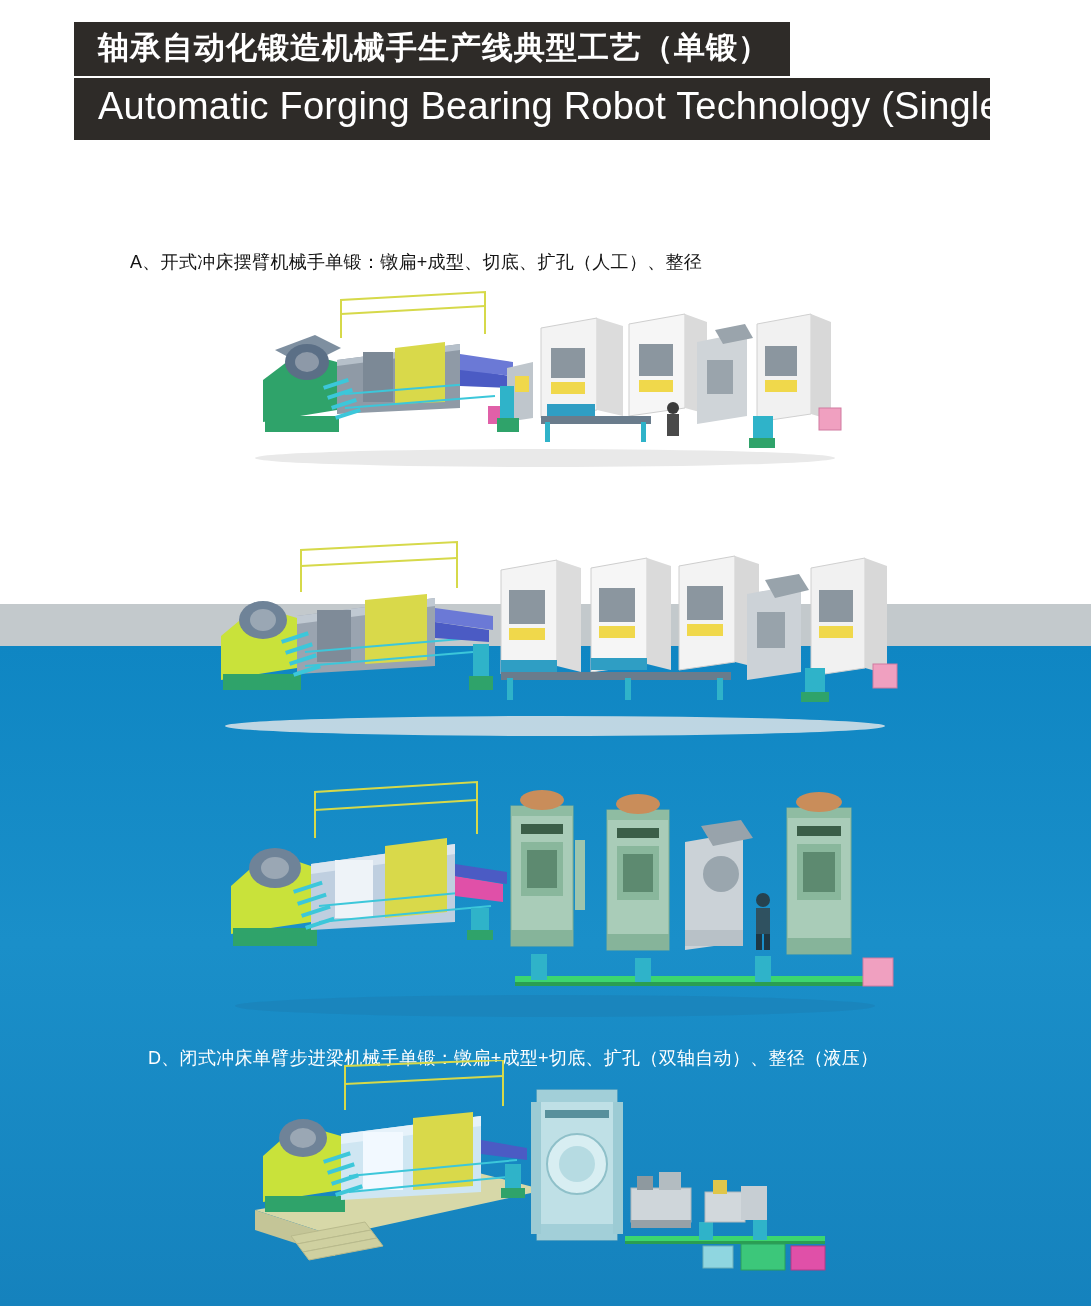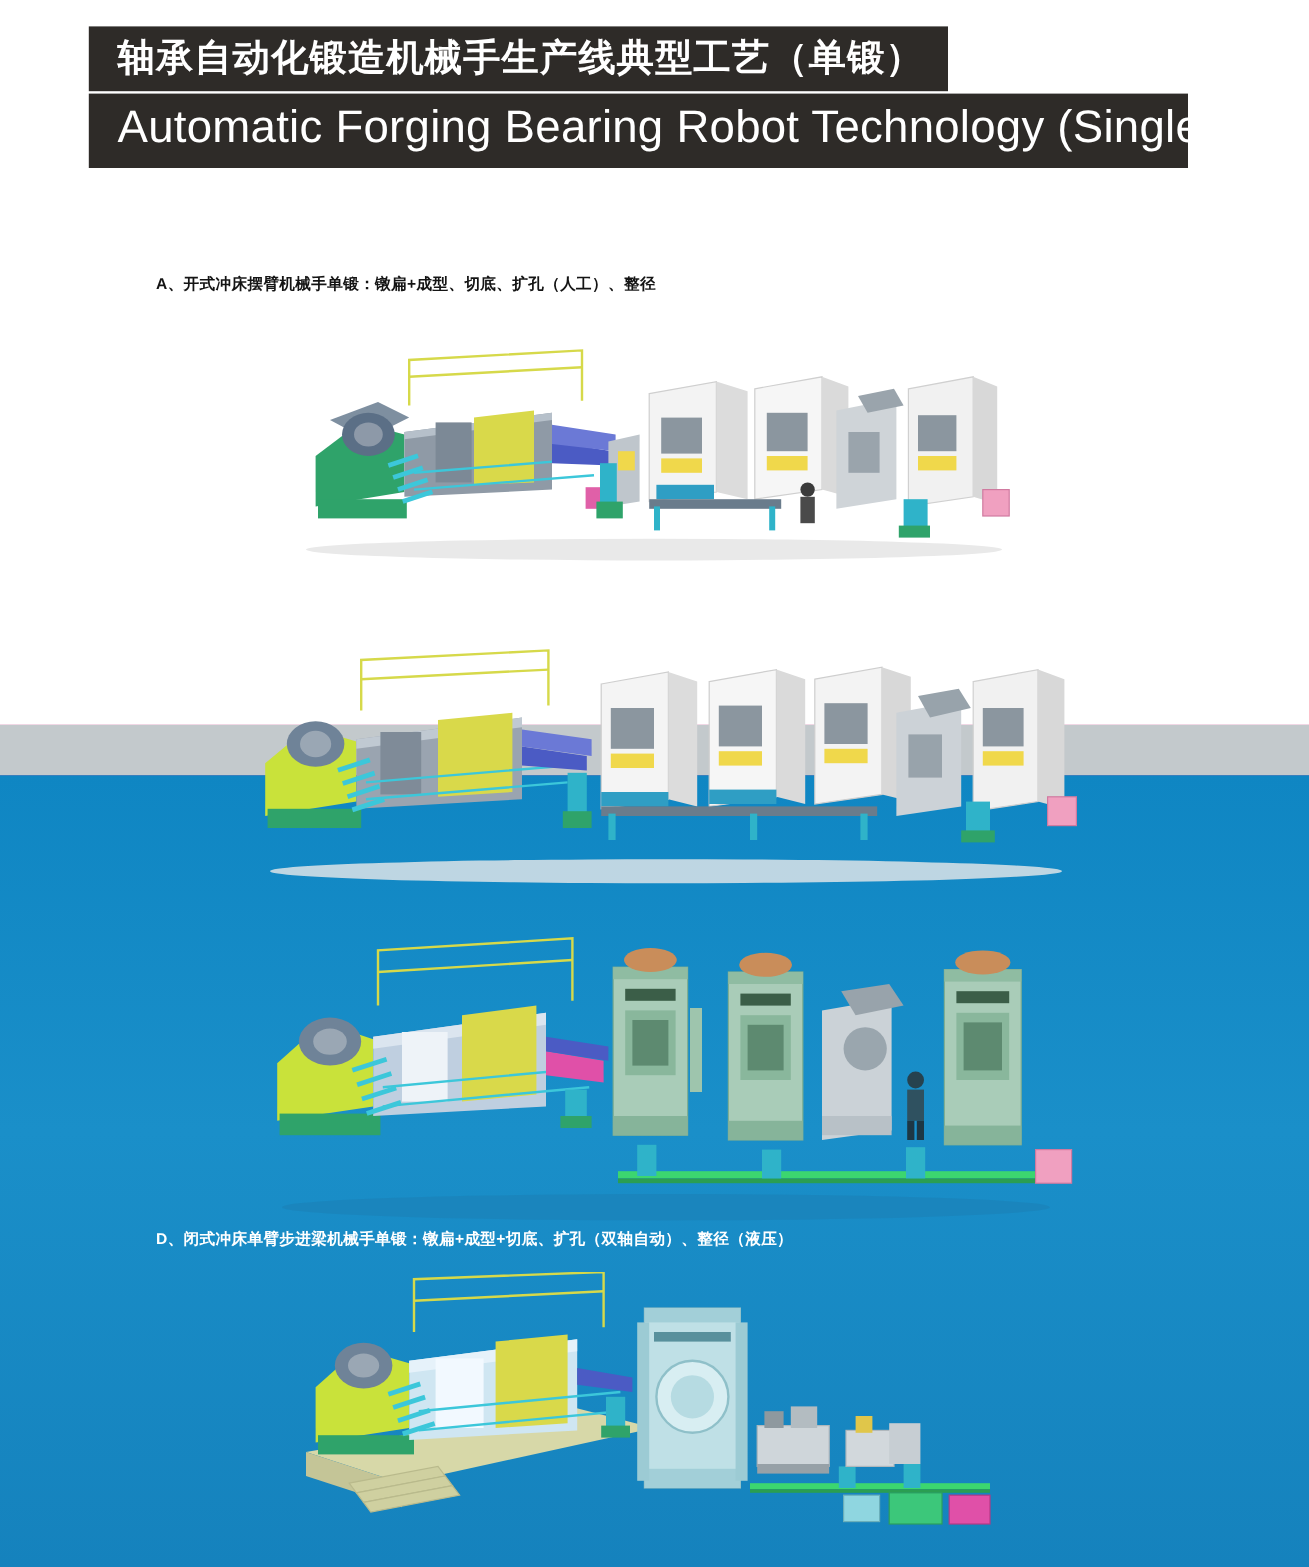--- a/index.html
+++ b/index.html
@@ -74,10 +74,11 @@
   
   .caption {
     position: absolute;
-    font-size: 13px;
-    font-weight: bold;
+    font-size: 18px;
+    font-weight: normal;
     white-space: nowrap;
     letter-spacing: 0.3px;
+    margin-top: 22px;
   }
   .caption.dark { color: #141414; }
   .caption.light { color: #ffffff; }

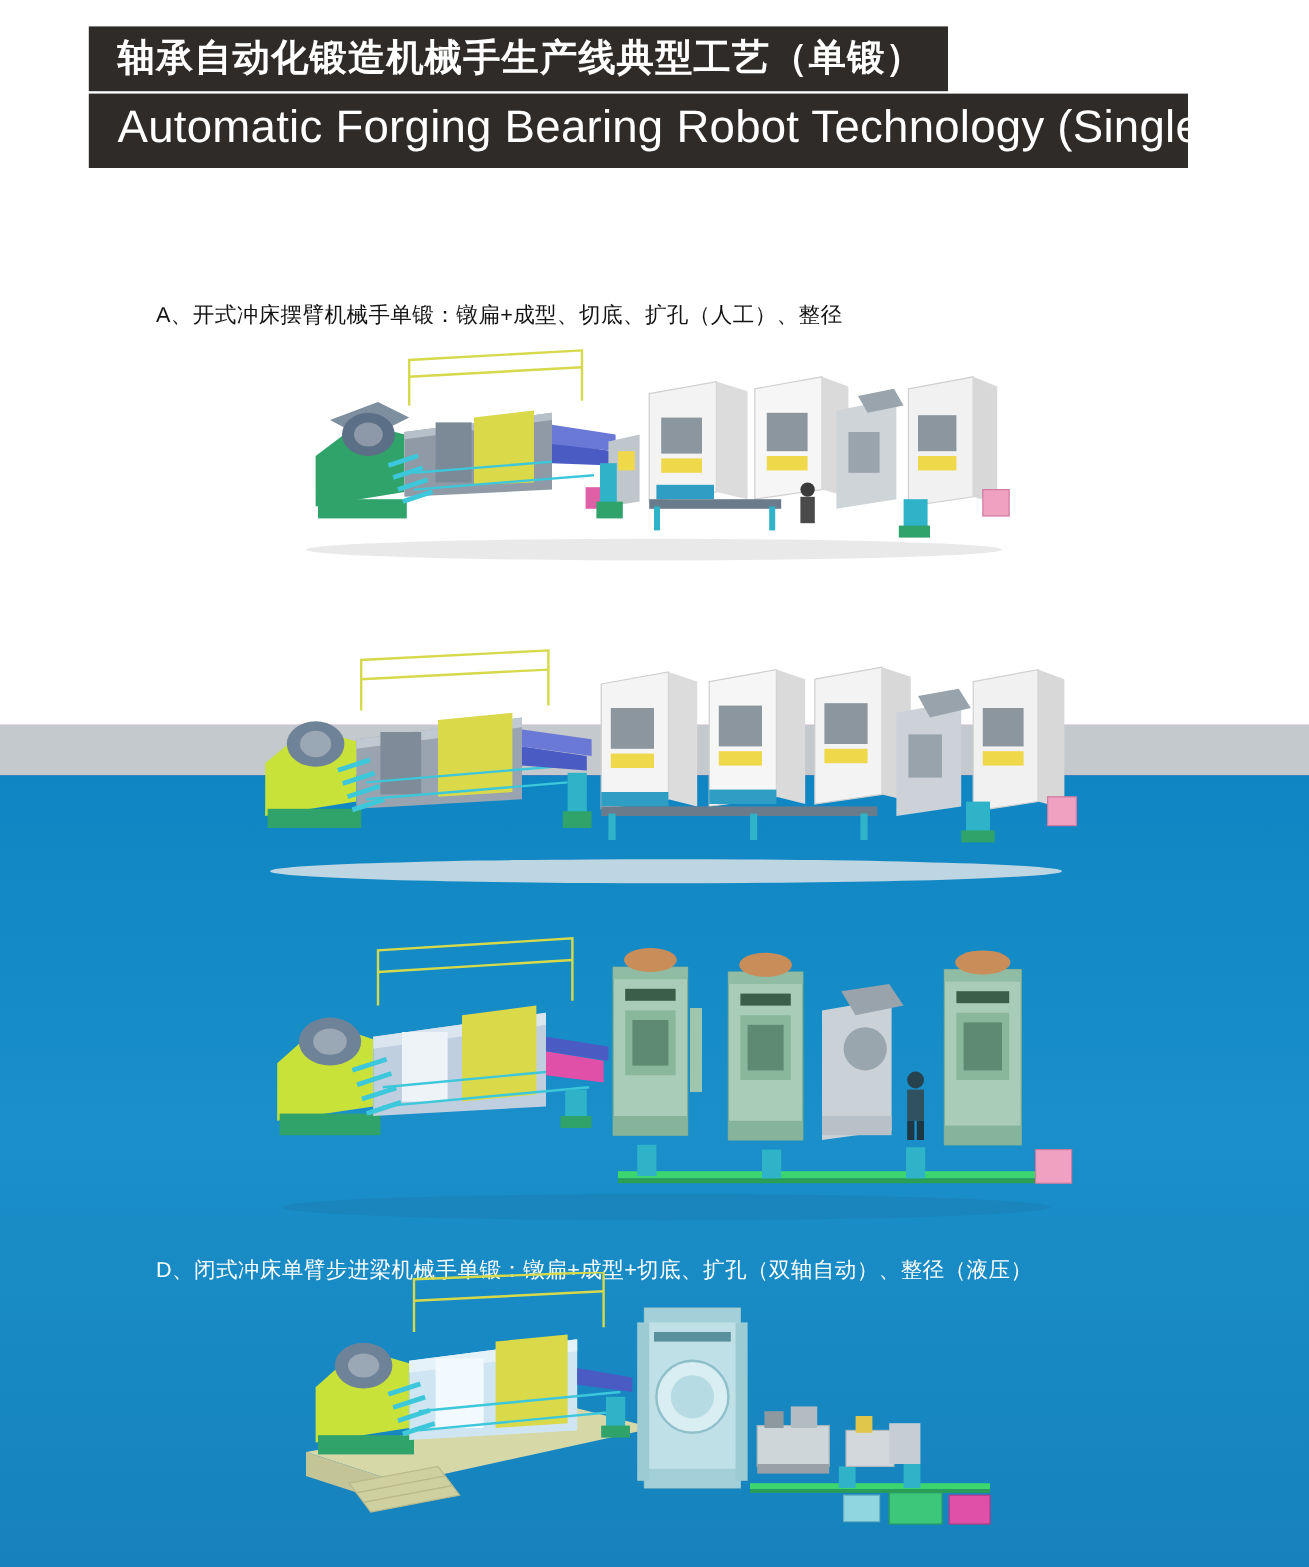--- a/index.html
+++ b/index.html
@@ -86,7 +86,7 @@
   .cap-a { left: 130px; top: 228px; }
   .cap-b { left: 130px; top: 494px; }
   .cap-c { left: 130px; top: 750px; }
-  .cap-d { left: 130px; top: 1024px; }
+  .cap-d { left: 148px; top: 1024px; }
 
   
   .scene {

